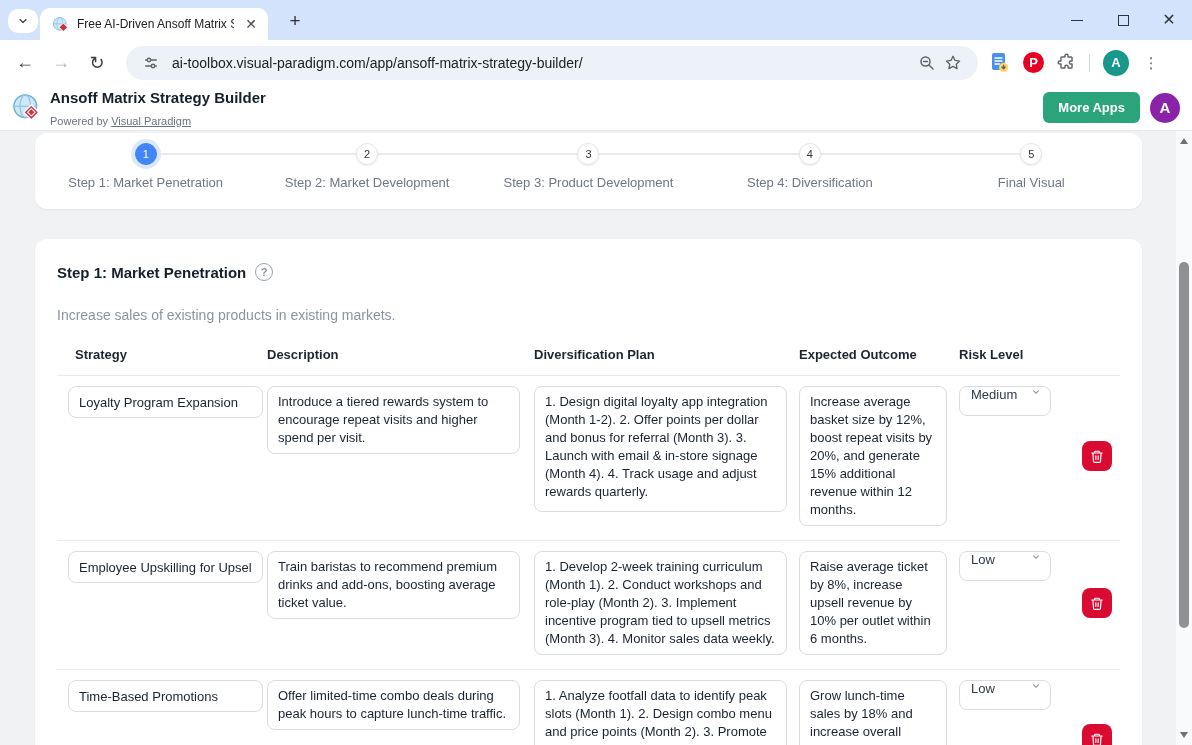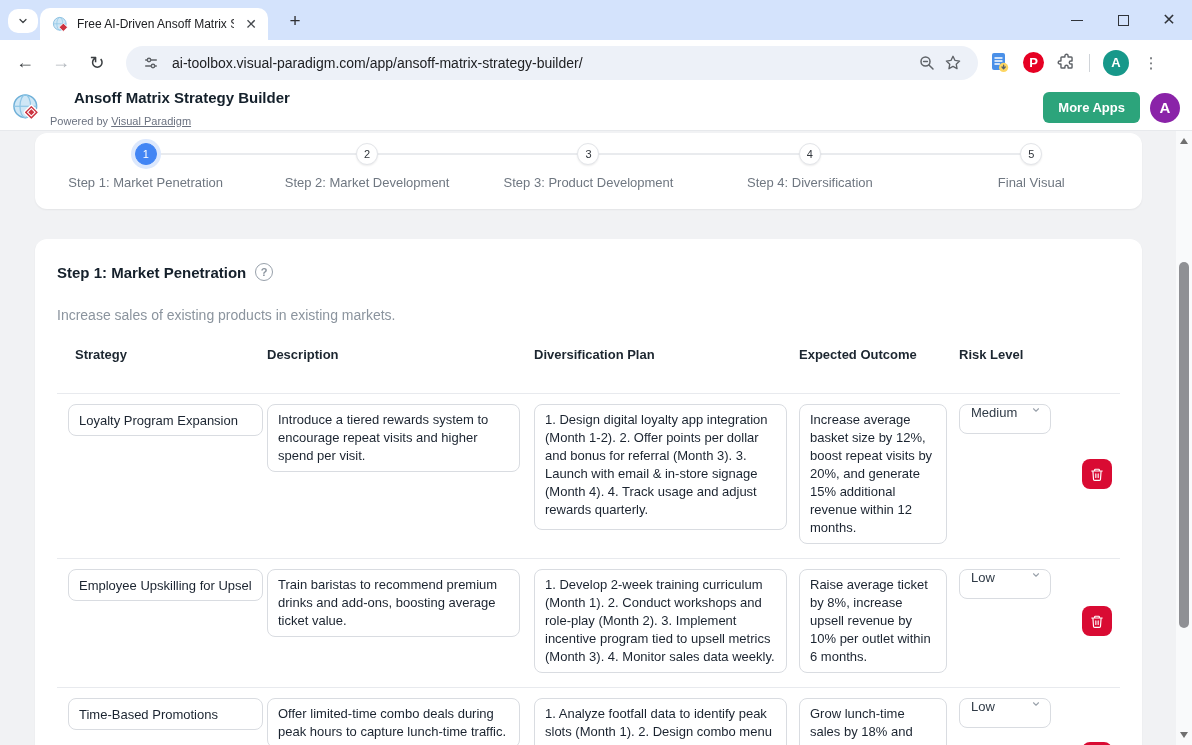--- a/index.html
+++ b/index.html
@@ -43,7 +43,7 @@
   
   .app-header { height:46px; background:#fff; border-bottom:1px solid #e7e9ec; display:flex; align-items:center; padding:0 12px; }
   .app-title-block { margin-left:9px; }
-  .app-title { font-size:15px; font-weight:700; color:#14202b; line-height:1.2;margin-left:24px; }
+  .app-title { font-size:15px; font-weight:700; color:#14202b; line-height:1.2; }
   .app-subtitle { font-size:11px; color:#6b7280; margin-top:8px; }
   .app-subtitle a { color:#6b7280; text-decoration:underline; }
   .header-right { margin-left:auto; display:flex; align-items:center; gap:10px; }

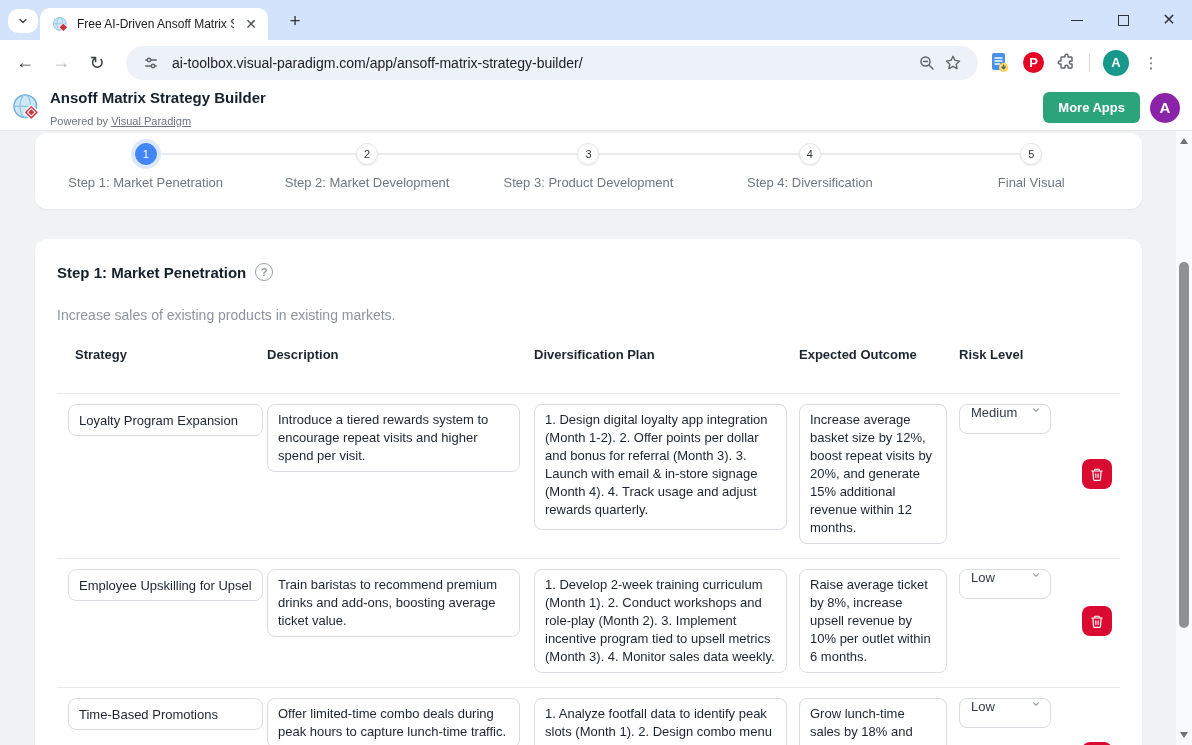--- a/index.html
+++ b/index.html
@@ -72,7 +72,7 @@
   .section-subtitle { margin-top:26px; font-size:14px; color:#8b949e; }
 
   .grid-cols { display:grid; grid-template-columns:210px 267px 265px 160px 115px 1fr; }
-  .thead { margin-top:24px; padding-bottom:31px; border-bottom:1px solid #e8eaee; font-size:13px; font-weight:700; color:#1c2630; }
+  .thead { margin-top:24px; padding-bottom:13px; border-bottom:1px solid #e8eaee; font-size:13px; font-weight:700; color:#1c2630; }
   .thead .th-strategy { padding-left:18px; }
   .trow { padding:10px 0 14px; border-bottom:1px solid #e8eaee; }
   .trow.last { border-bottom:none; }

